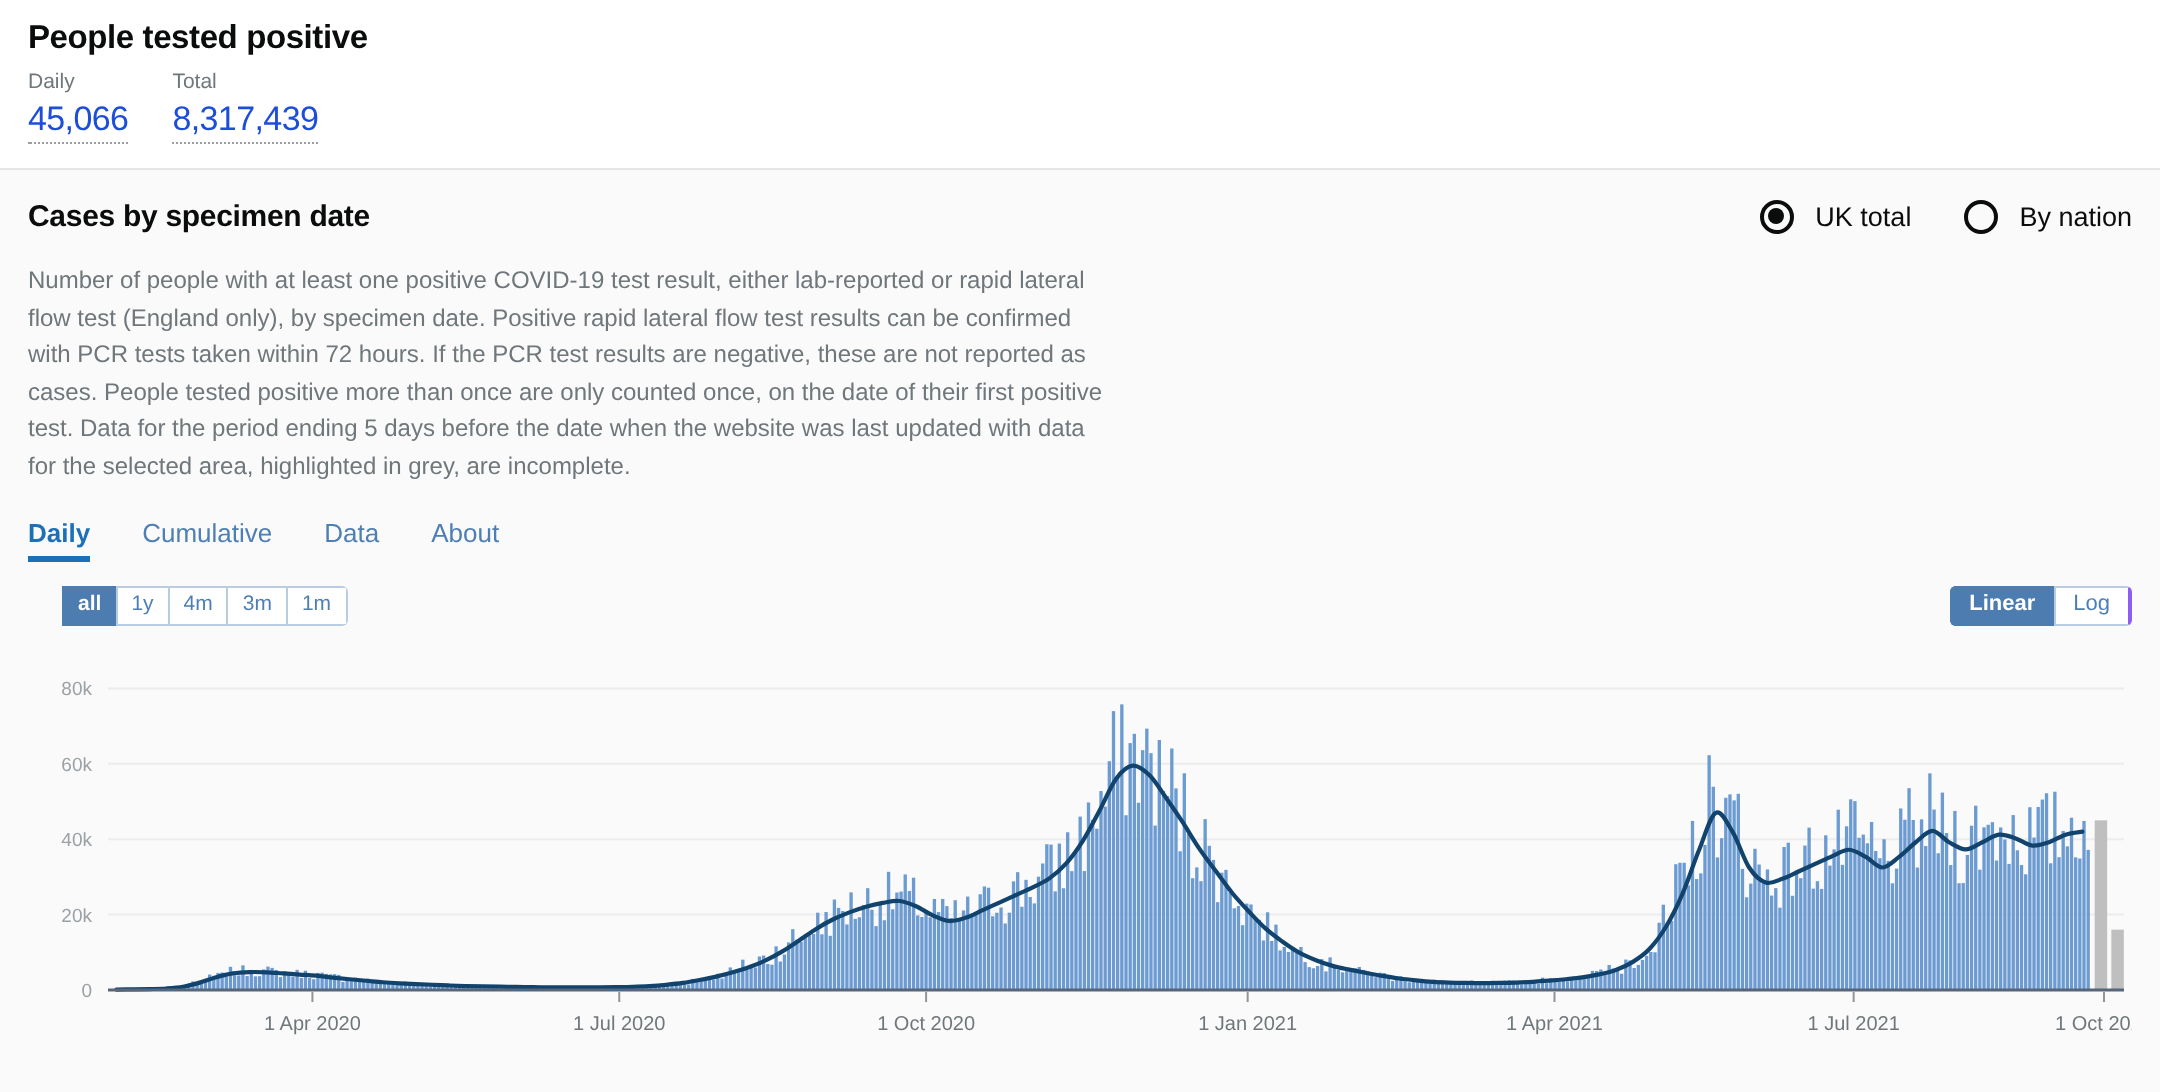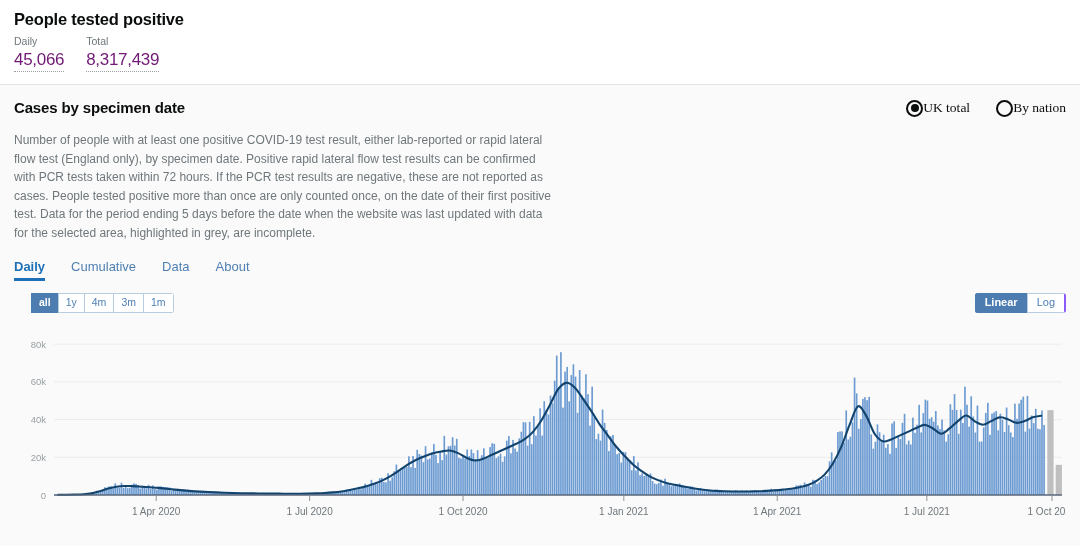--- a/index.html
+++ b/index.html
@@ -23,7 +23,7 @@
   .metric { display: flex; flex-direction: column; }
   .metric-label { font-size: 10.5px; color: #6f777b; line-height: 1.2; margin-bottom: 1px; }
   .metric-value {
-    font-size: 17px; color: #701a75; line-height: 1.25;
+    font-size: 17px; color: #1d4ed8; line-height: 1.25;
     border-bottom: 1px dotted #9aa0a3; padding-bottom: 1px; letter-spacing: -0.3px;
   }
   .header-rule { height: 1px; background: #e5e5e5; width: 100%; }

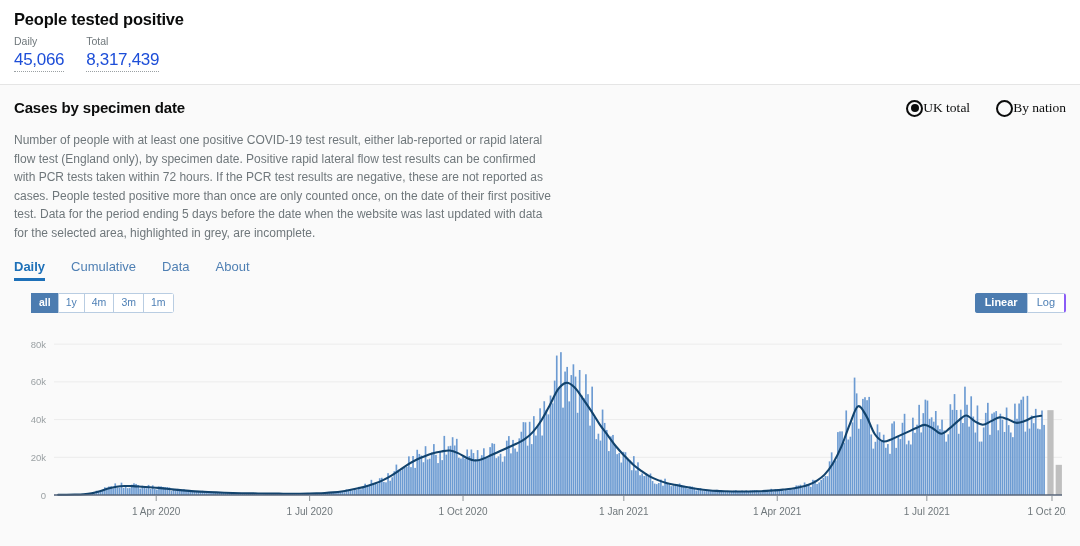--- a/index.html
+++ b/index.html
@@ -30,7 +30,7 @@
 
   
   .card { background: #fafafa; padding: 14px 14px 0 14px; height: 462px; position: relative; }
-  .card-head { display: flex; align-items: center; justify-content: space-between; }
+  .card-head { display: flex; align-items: flex-end; justify-content: space-between; }
   .card-title { font-size: 15px; font-weight: bold; color: #0b0c0c; letter-spacing: -0.15px; margin: 0; }
 
   .radio-group { display: flex; align-items: center; gap: 26px; margin-top: 1px; }

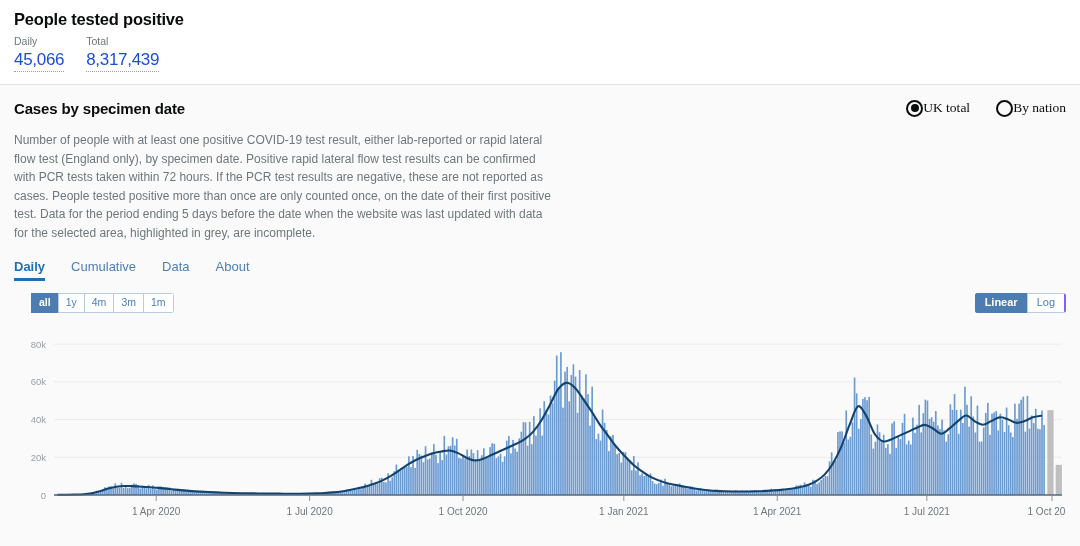--- a/index.html
+++ b/index.html
@@ -34,7 +34,7 @@
   .card-title { font-size: 15px; font-weight: bold; color: #0b0c0c; letter-spacing: -0.15px; margin: 0; }
 
   .radio-group { display: flex; align-items: center; gap: 26px; margin-top: 1px; }
-  .radio-item { display: flex; align-items: center; gap: 0; cursor: pointer; font-family: Liberation Serif, serif; }
+  .radio-item { display: flex; align-items: center; gap: 11px; cursor: pointer; }
   .radio-circle {
     width: 17px; height: 17px; border-radius: 50%;
     border: 2px solid #0b0c0c; background: #fafafa;

